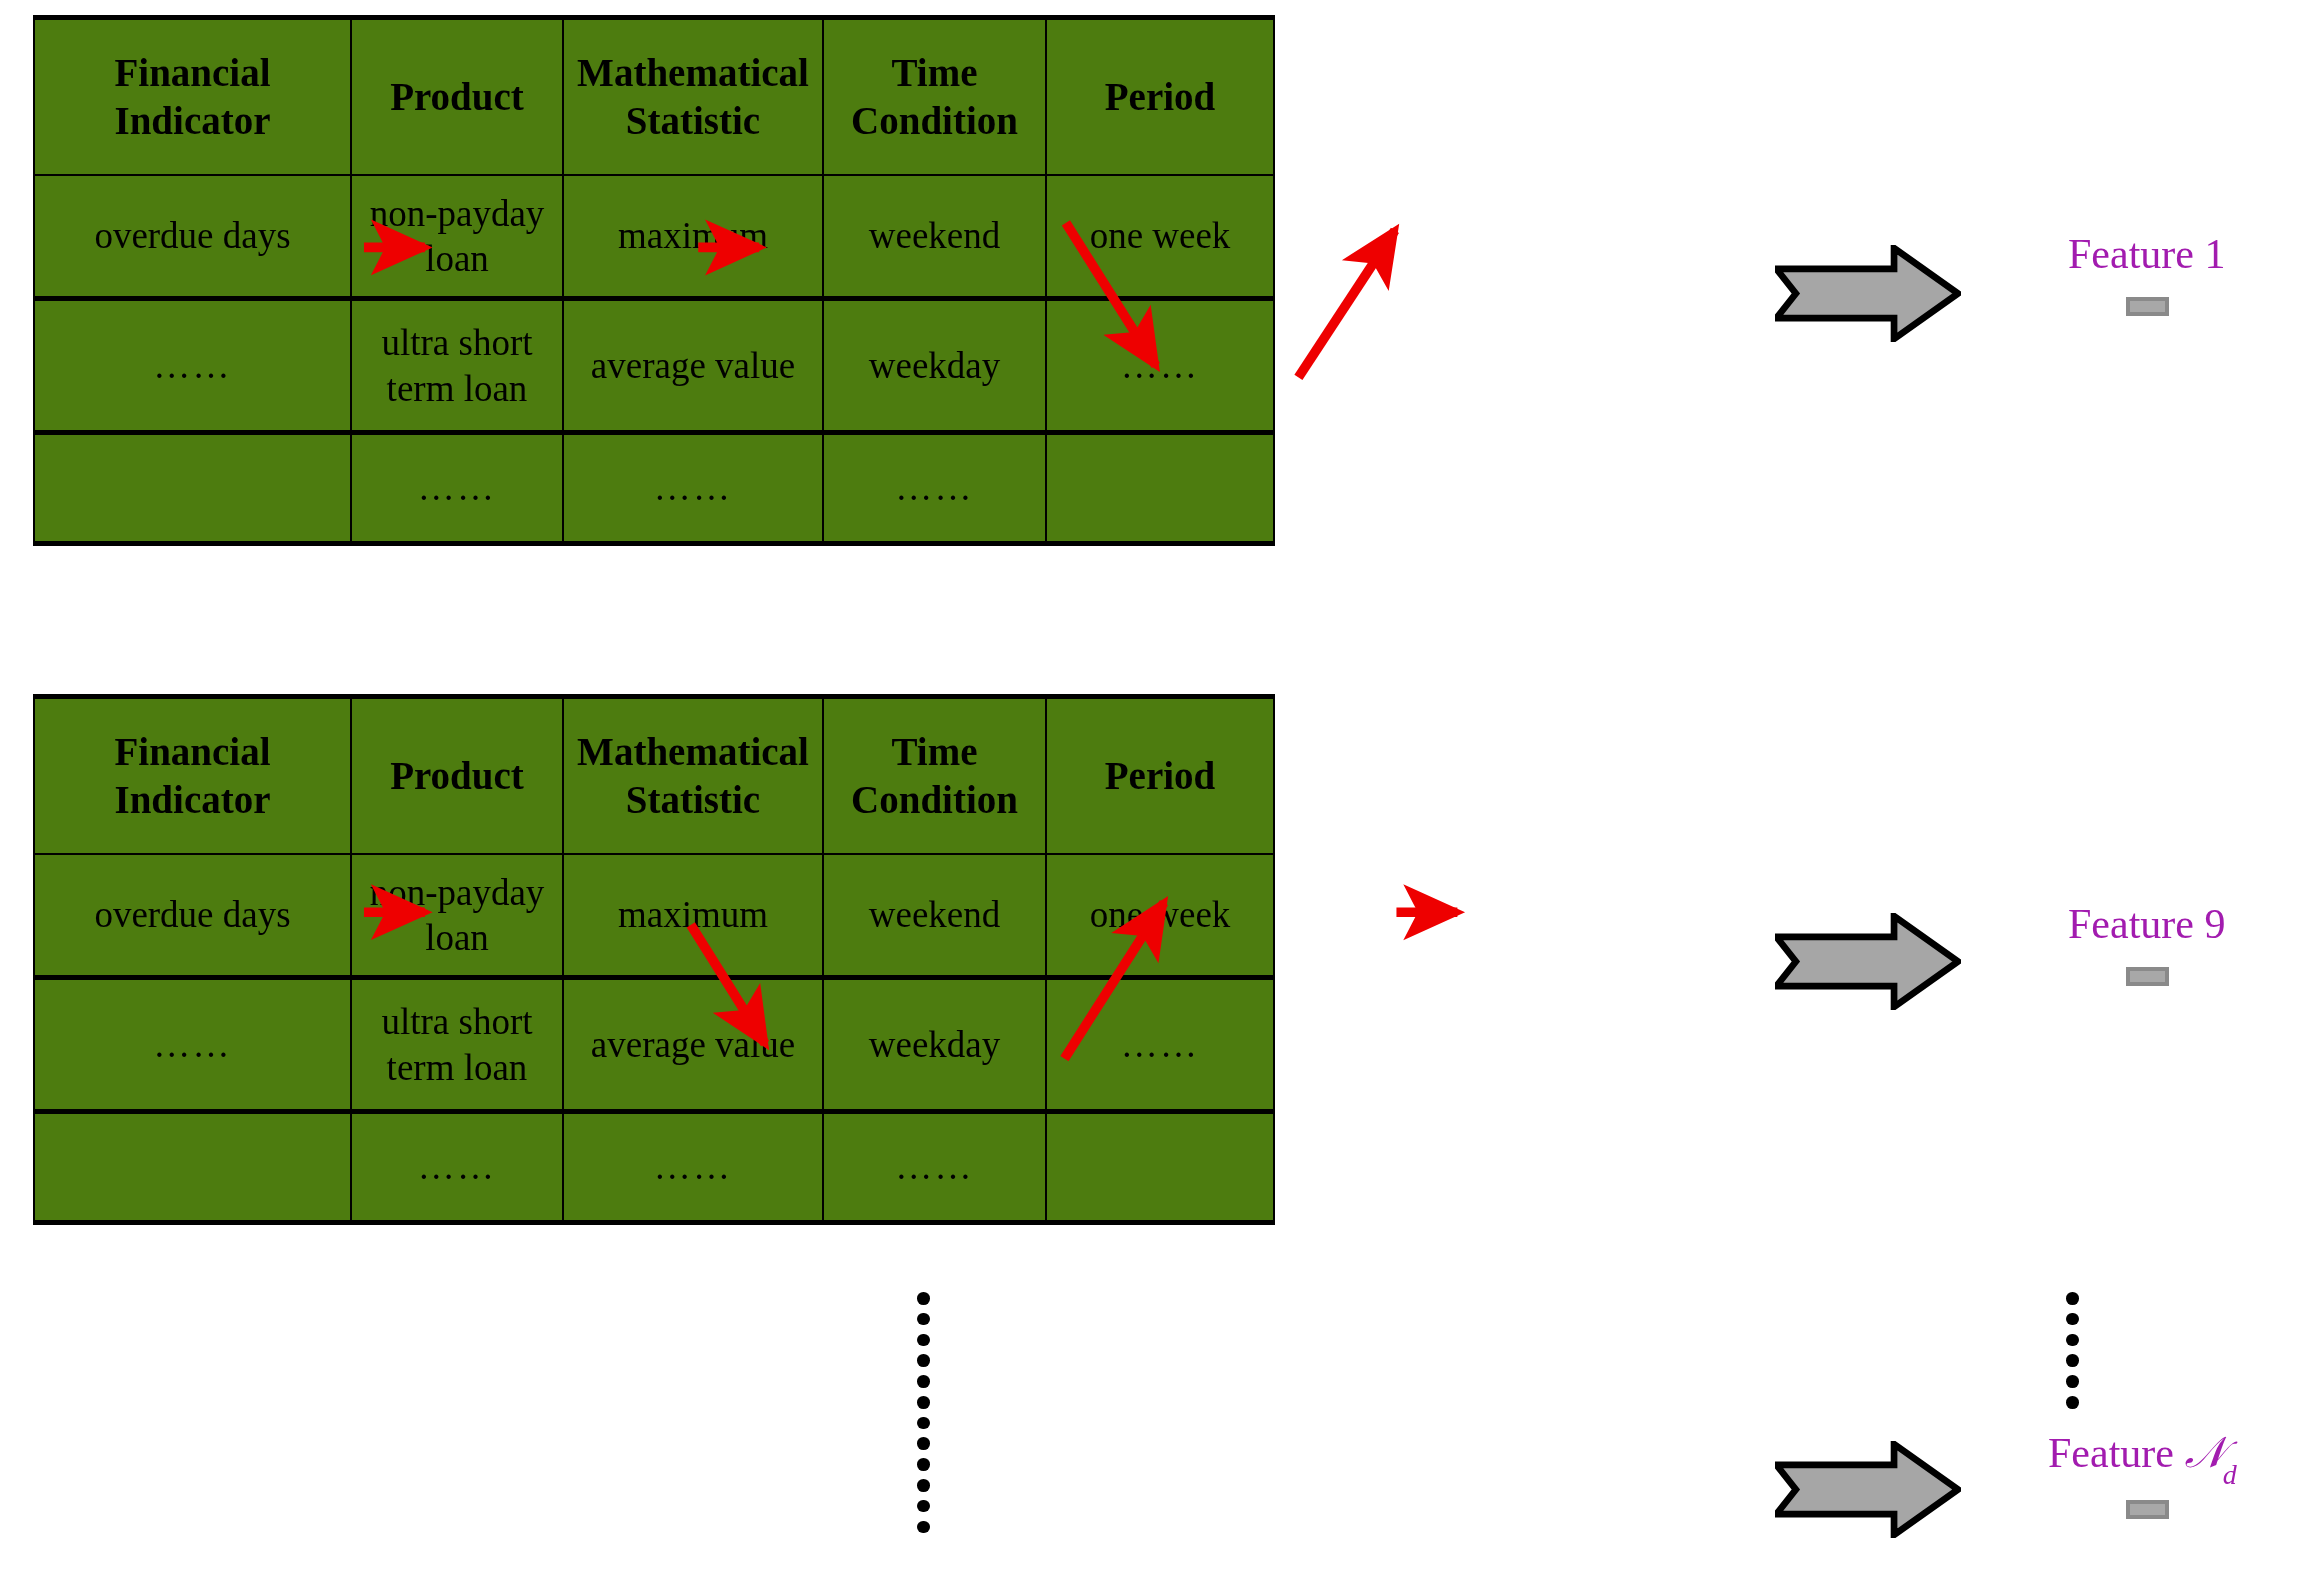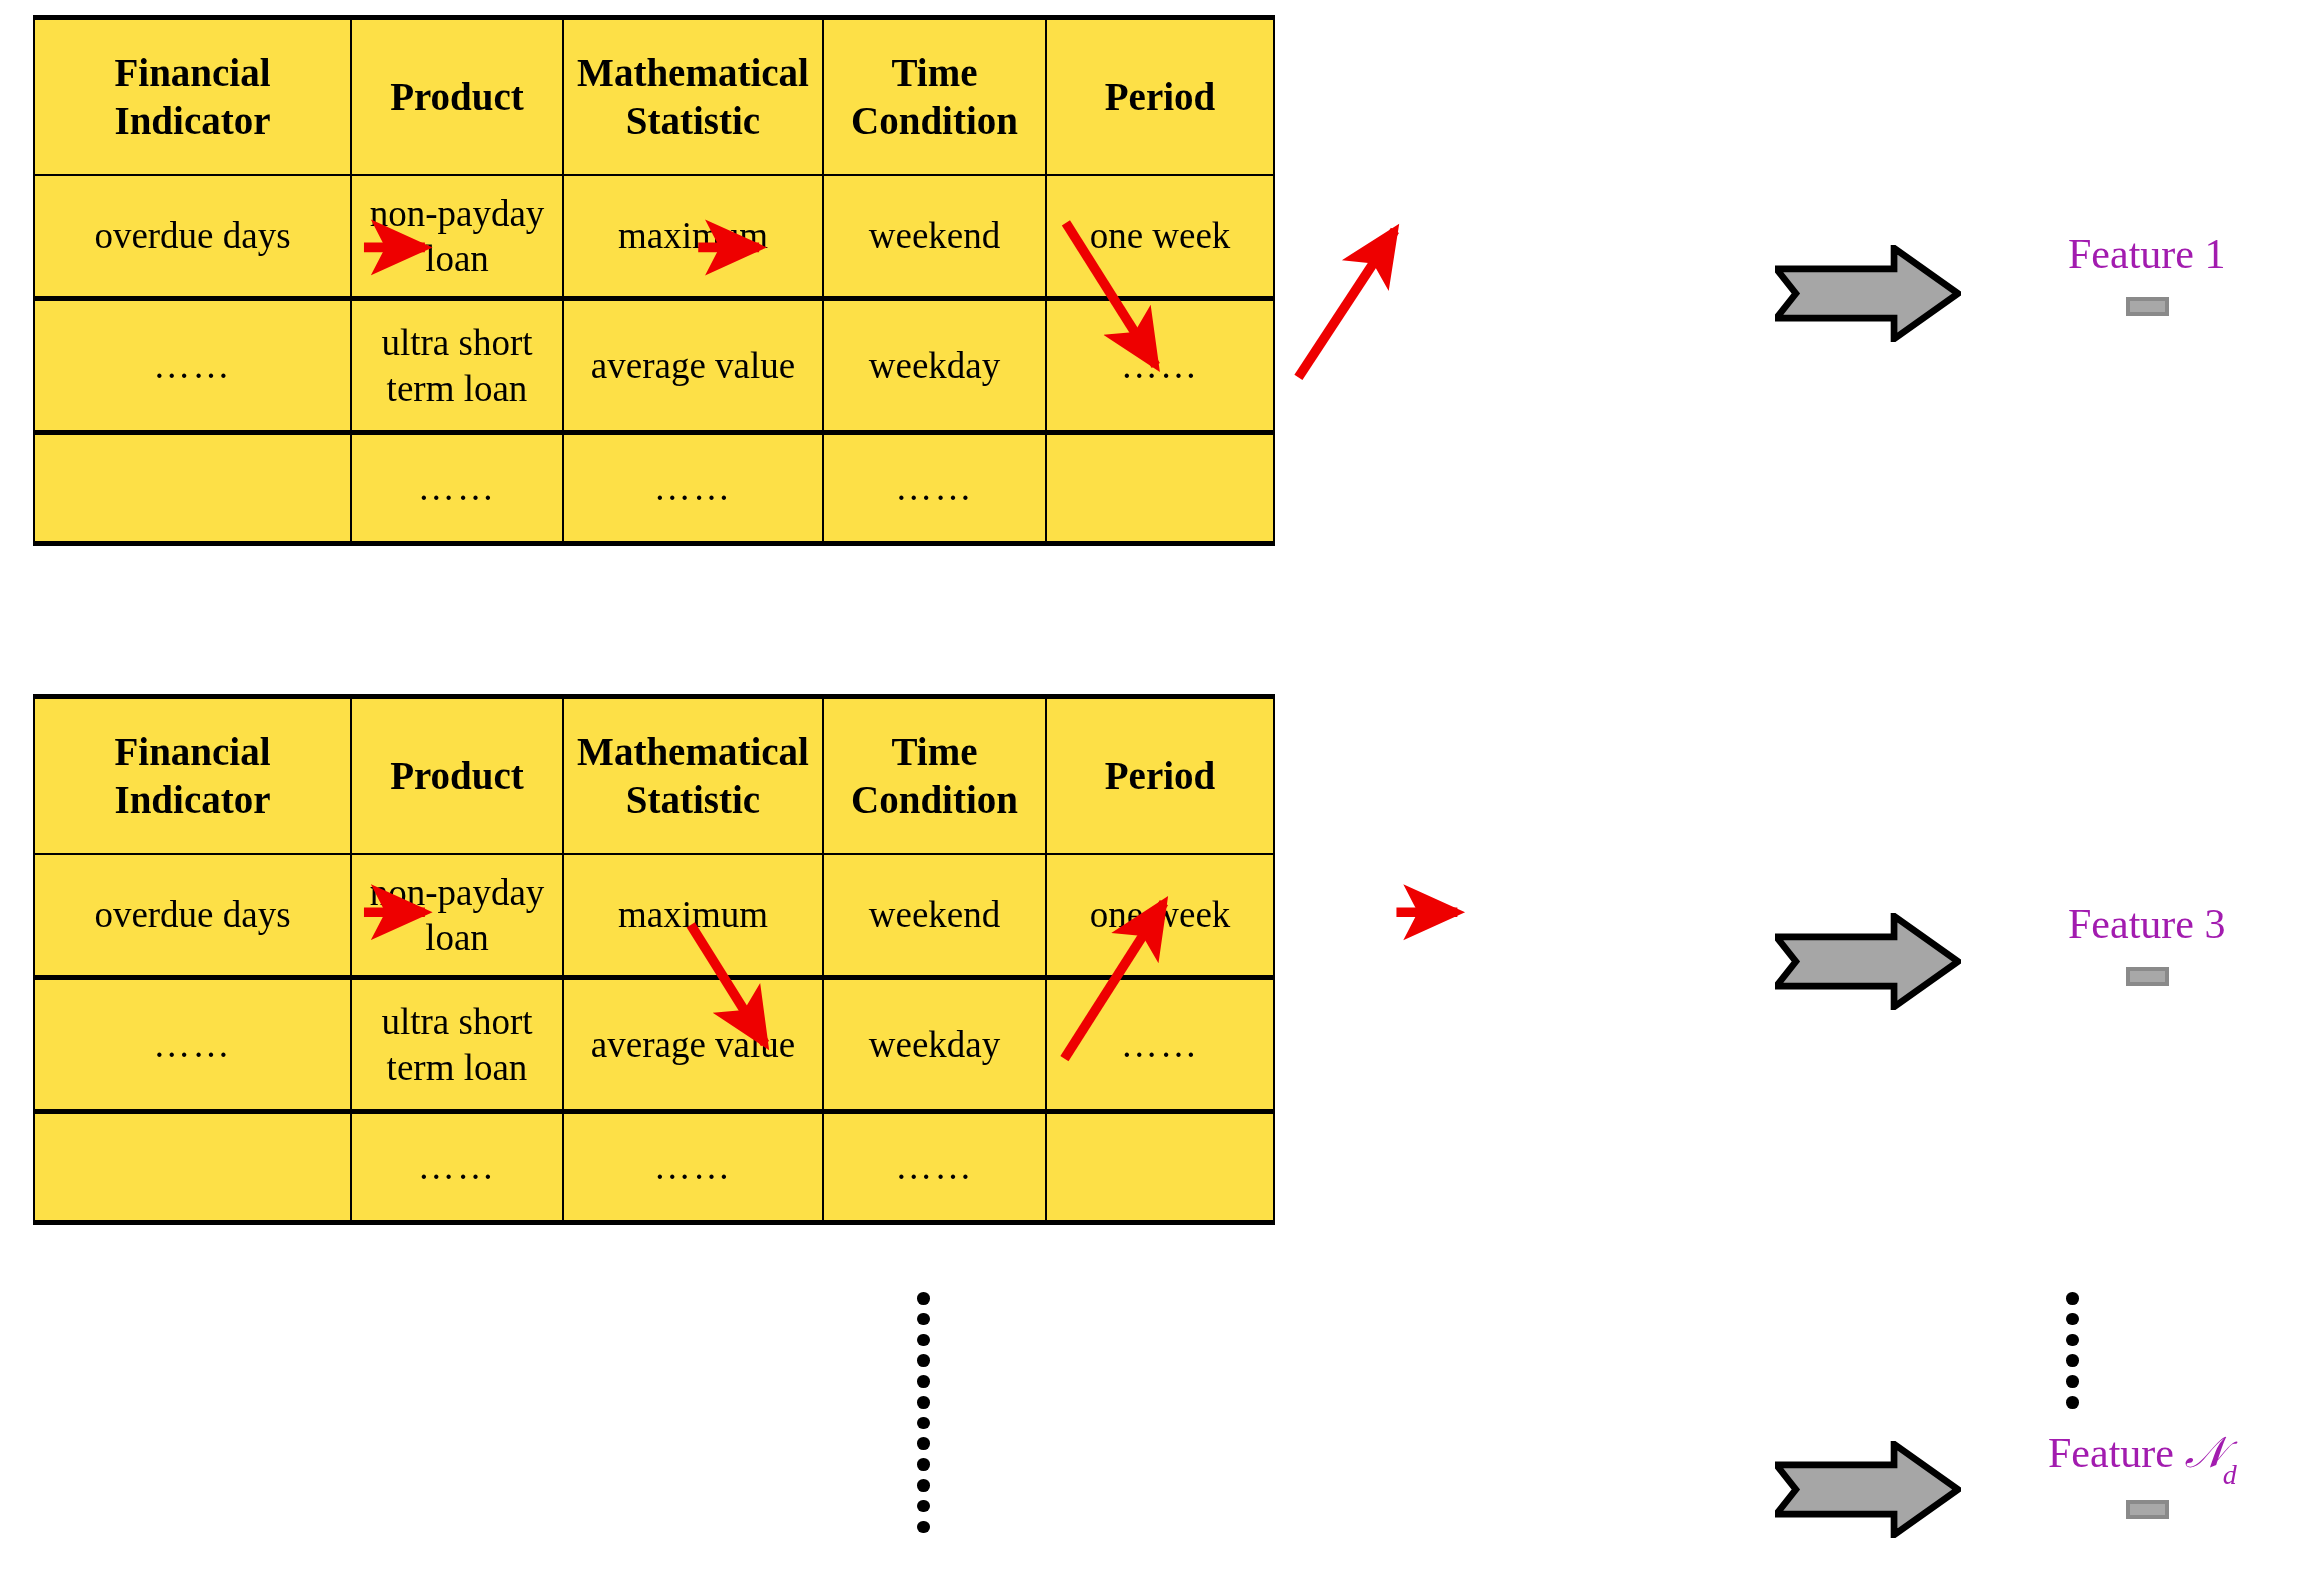--- a/index.html
+++ b/index.html
@@ -21,7 +21,7 @@
     position: absolute;
     border-collapse: collapse;
     table-layout: fixed;
-    background: #fde047;
+    background: #4d7c0f;
   }
   .ft-table td {
     border: 2.2px solid #000000;

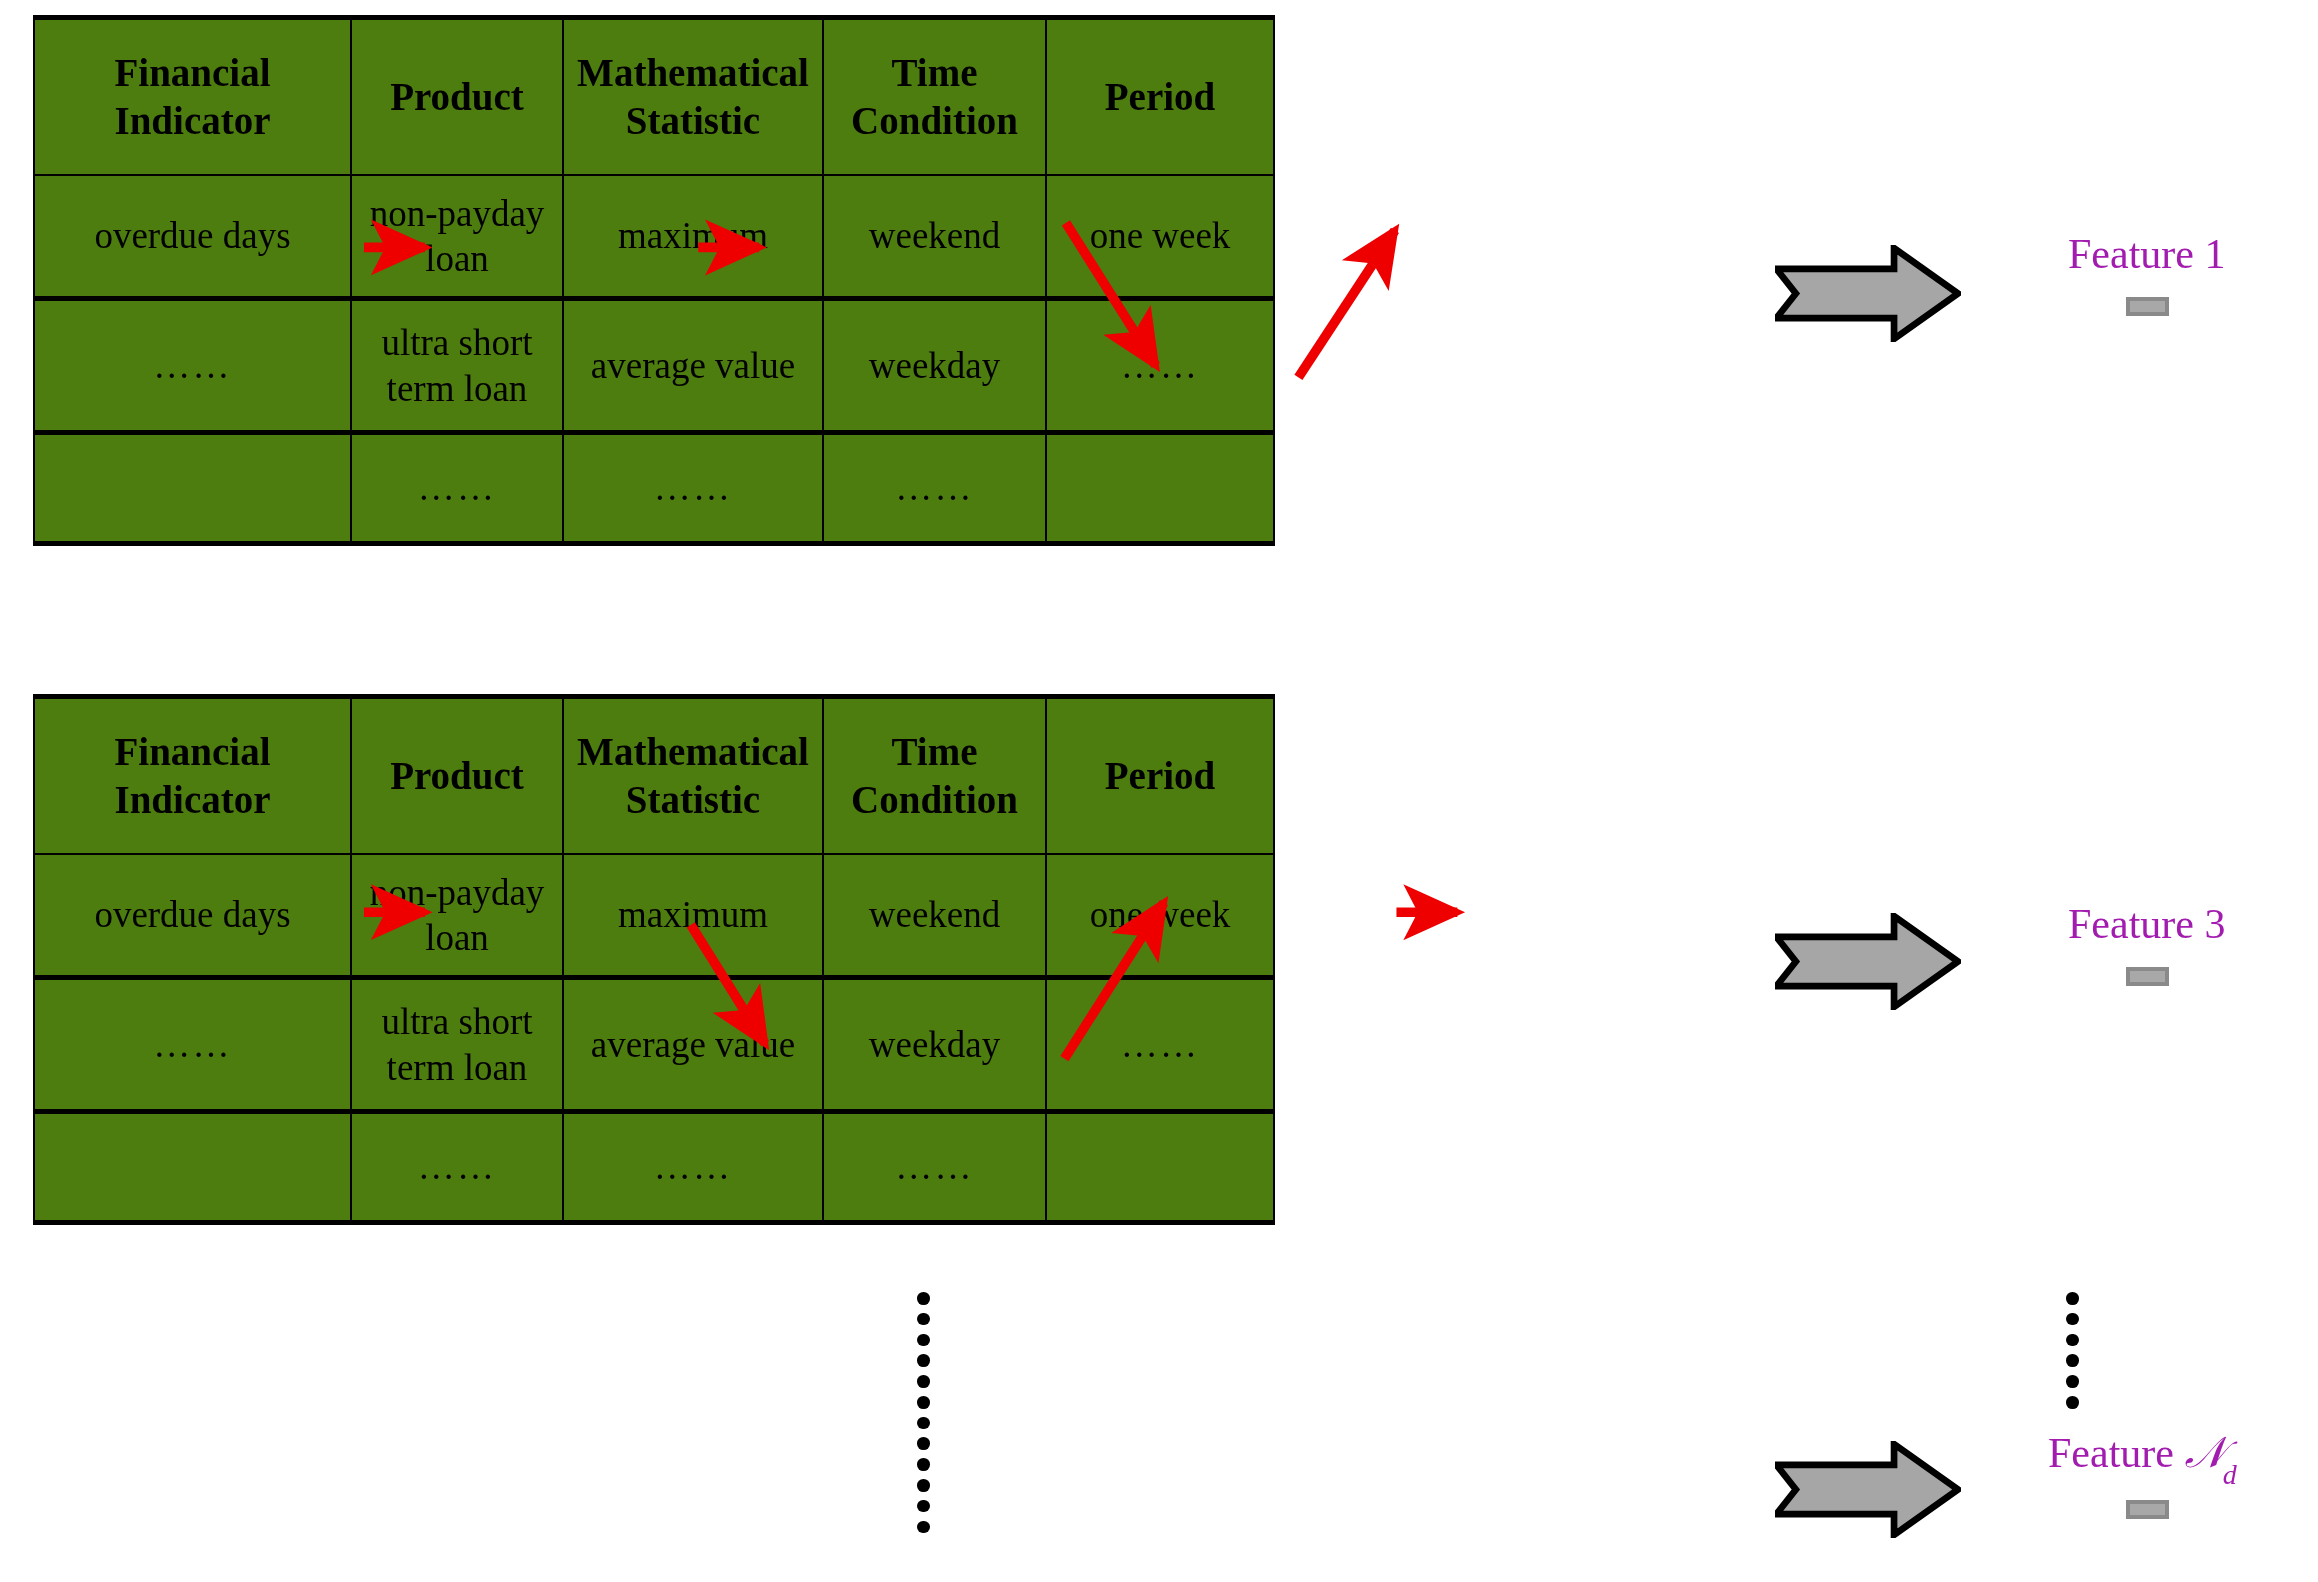--- a/index.html
+++ b/index.html
@@ -264,7 +264,7 @@
   <div class="feature-label" style="left:2068px; top:230px;">Feature 1</div>
   <div class="swatch" style="left:2126px; top:297px;"></div>
 
-  <div class="feature-label" style="left:2068px; top:900px;">Feature 3</div>
+  <div class="feature-label" style="left:2068px; top:900px;">Feature 9</div>
   <div class="swatch" style="left:2126px; top:967px;"></div>
 
   <div class="feature-label" style="left:2048px; top:1427px;"><span>Feature </span><span class="script-n">𝒩</span><span class="sub-d">d</span></div>

